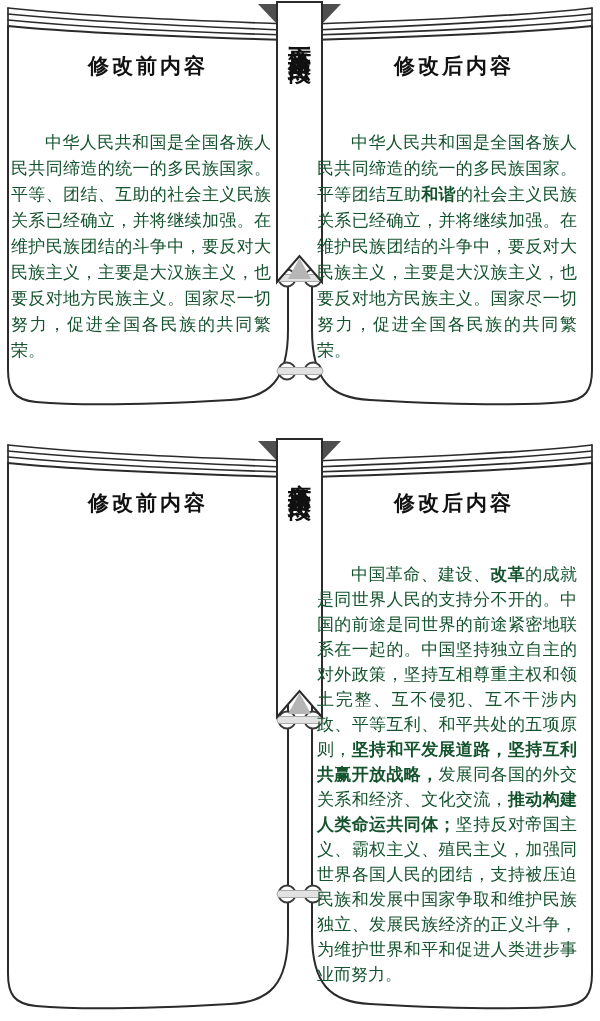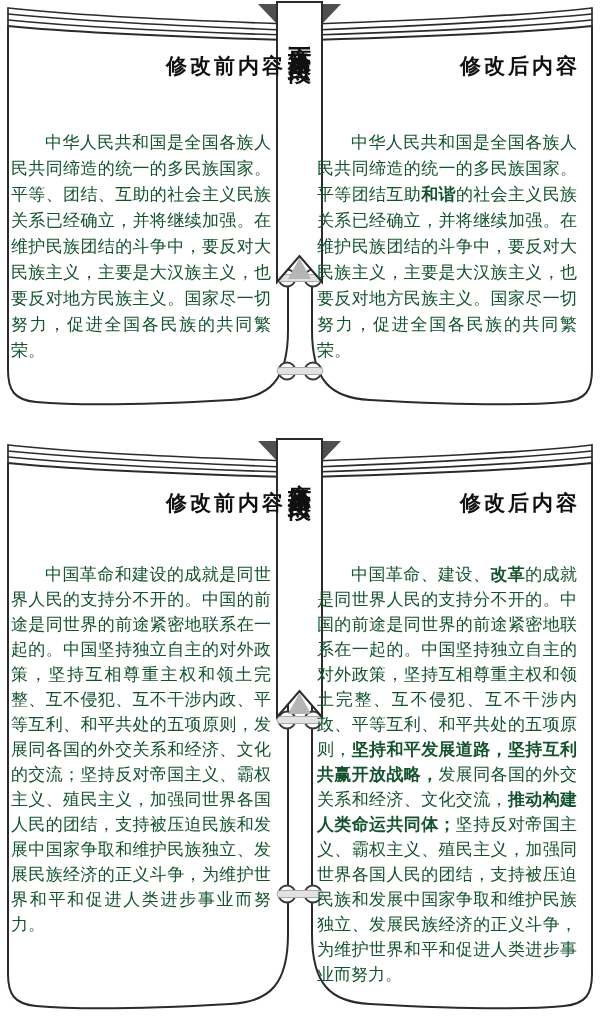--- a/index.html
+++ b/index.html
@@ -17,7 +17,7 @@
   .ringc{fill:#ffffff;stroke:#3a3a3a;stroke-width:1.8;}
   .ringbar{fill:#e2e2e2;stroke:#ababab;stroke-width:1;}
   .page-head{
-    position:absolute;top:52px;text-align:right;
+    position:absolute;top:52px;text-align:center;
     font-size:21px;font-weight:700;letter-spacing:3px;color:#111;
   }
   .head-left{left:10px;width:276px;}

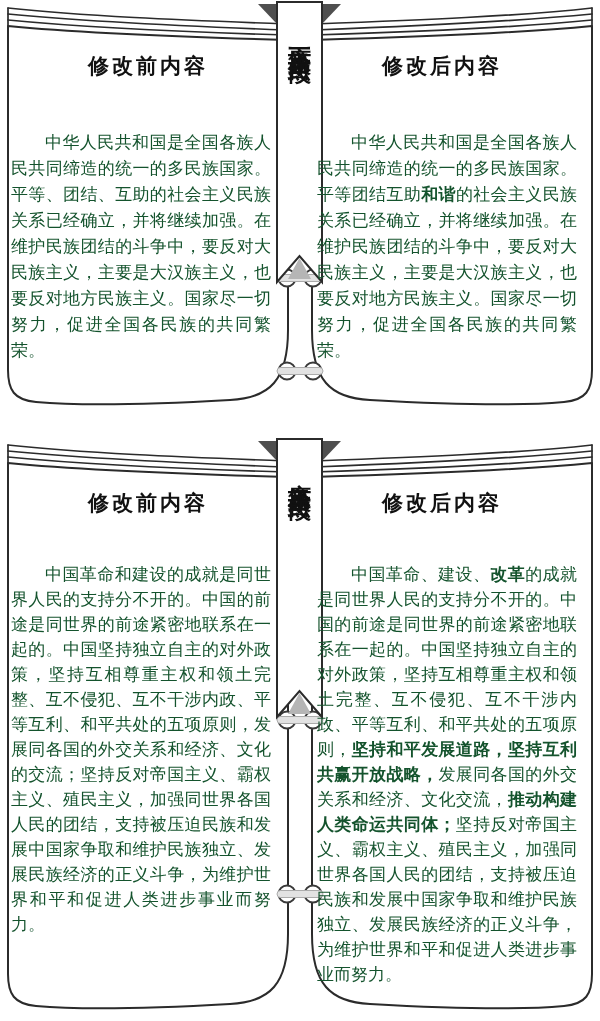--- a/index.html
+++ b/index.html
@@ -21,7 +21,7 @@
     font-size:21px;font-weight:700;letter-spacing:3px;color:#111;
   }
   .head-left{left:10px;width:276px;}
-  .head-right{left:304px;width:276px;font-family:Liberation Serif, serif;}
+  .head-right{left:316px;width:276px;font-family:Liberation Serif, serif;}
   .page-body{
     position:absolute;width:260px;font-size:17px;color:#14532d;
     text-align:justify;text-indent:34px;word-break:break-all;

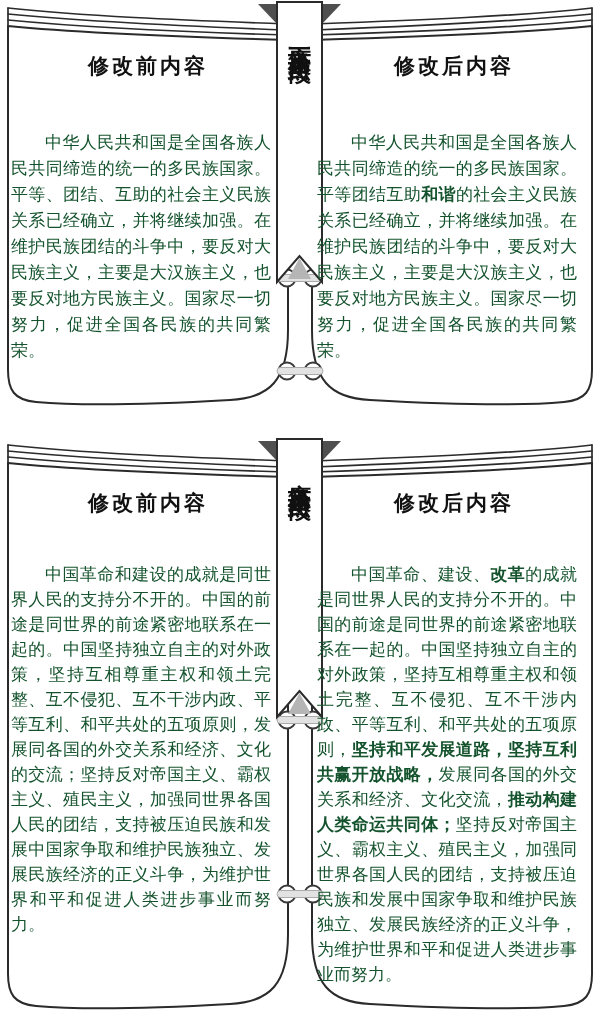--- a/index.html
+++ b/index.html
@@ -118,7 +118,6 @@
     </svg>
     <div class="page-head head-left">修改前内容</div>
     <div class="page-head head-right">修改后内容</div>
-    <p class="page-body body-left"><span>中国革命和建设的成就是同世界人民的支持分不开的。中国的前途是同世界的前途紧密地联系在一起的。中国坚持独立自主的对外政策，坚持互相尊重主权和领土完整、互不侵犯、互不干涉内政、平等互利、和平共处的五项原则，发展同各国的外交关系和经济、文化的交流；坚持反对帝国主义、霸权主义、殖民主义，加强同世界各国人民的团结，支持被压迫民族和发展中国家争取和维护民族独立、发展民族经济的正义斗争，为维护世界和平和促进人类进步事业而努力。</span></p>
     <p class="page-body body-right"><span>中国革命、建设、</span><span class="seg-bold">改革</span><span>的成就是同世界人民的支持分不开的。中国的前途是同世界的前途紧密地联系在一起的。中国坚持独立自主的对外政策，坚持互相尊重主权和领土完整、互不侵犯、互不干涉内政、平等互利、和平共处的五项原则，</span><span class="seg-bold">坚持和平发展道路，坚持互利共赢开放战略，</span><span>发展同各国的外交关系和经济、文化交流，</span><span class="seg-bold">推动构建人类命运共同体；</span><span>坚持反对帝国主义、霸权主义、殖民主义，加强同世界各国人民的团结，支持被压迫民族和发展中国家争取和维护民族独立、发展民族经济的正义斗争，为维护世界和平和促进人类进步事业而努力。</span></p>
     <div class="ribbon-text-box">
       <div class="ribbon-text">序言第十二自然段</div>

